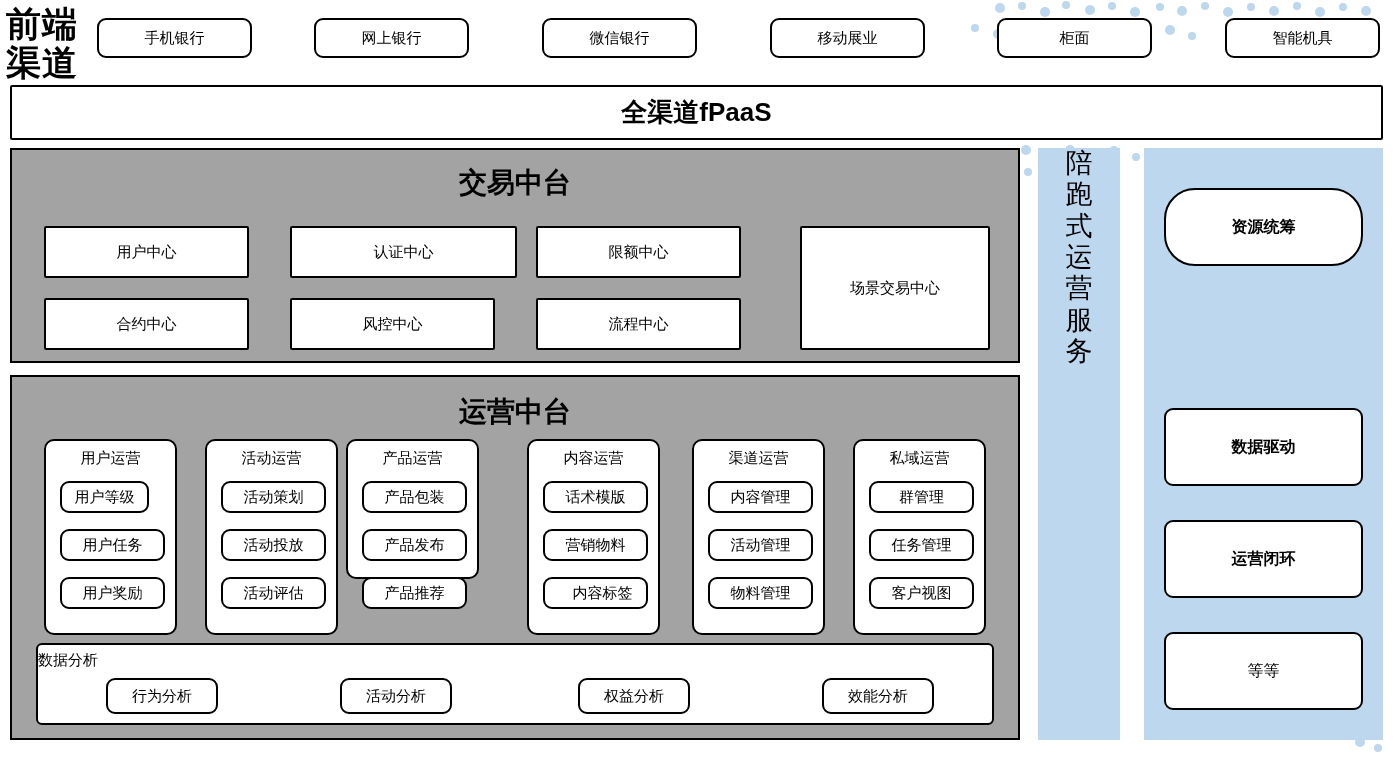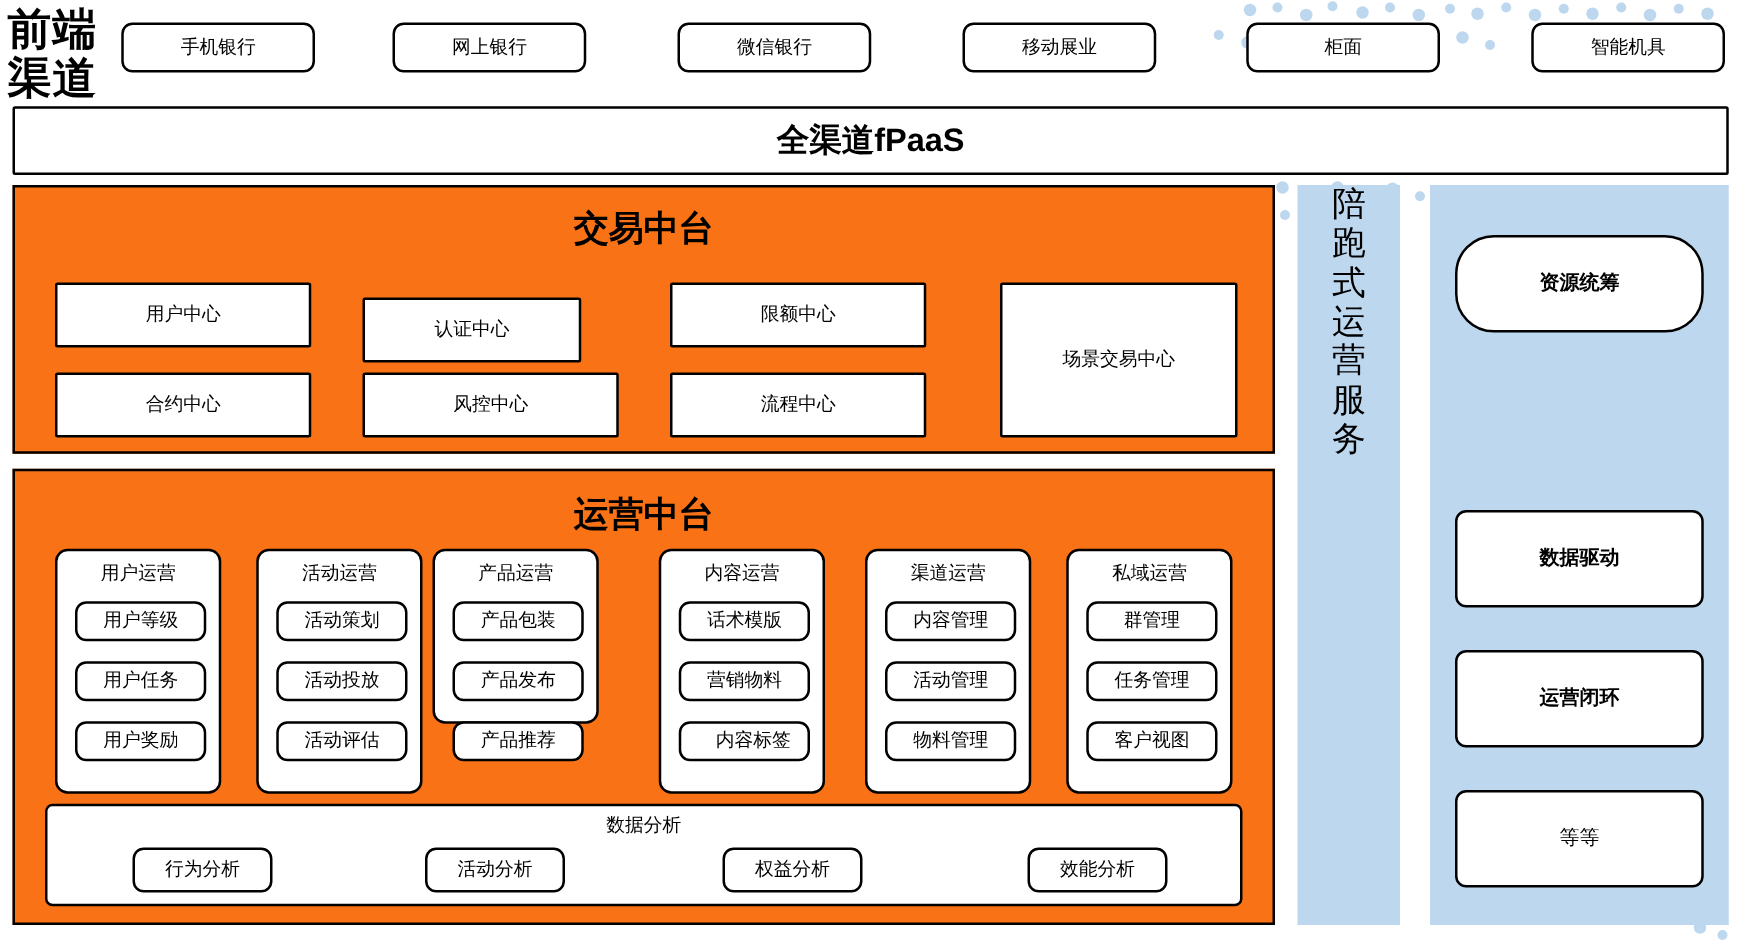--- a/index.html
+++ b/index.html
@@ -70,7 +70,7 @@
   .panel {
     position: absolute;
     box-sizing: border-box;
-    background: #f97316;
+    background: #a3a3a3;
     border: 2px solid #000000;
   }
   .panel-title {

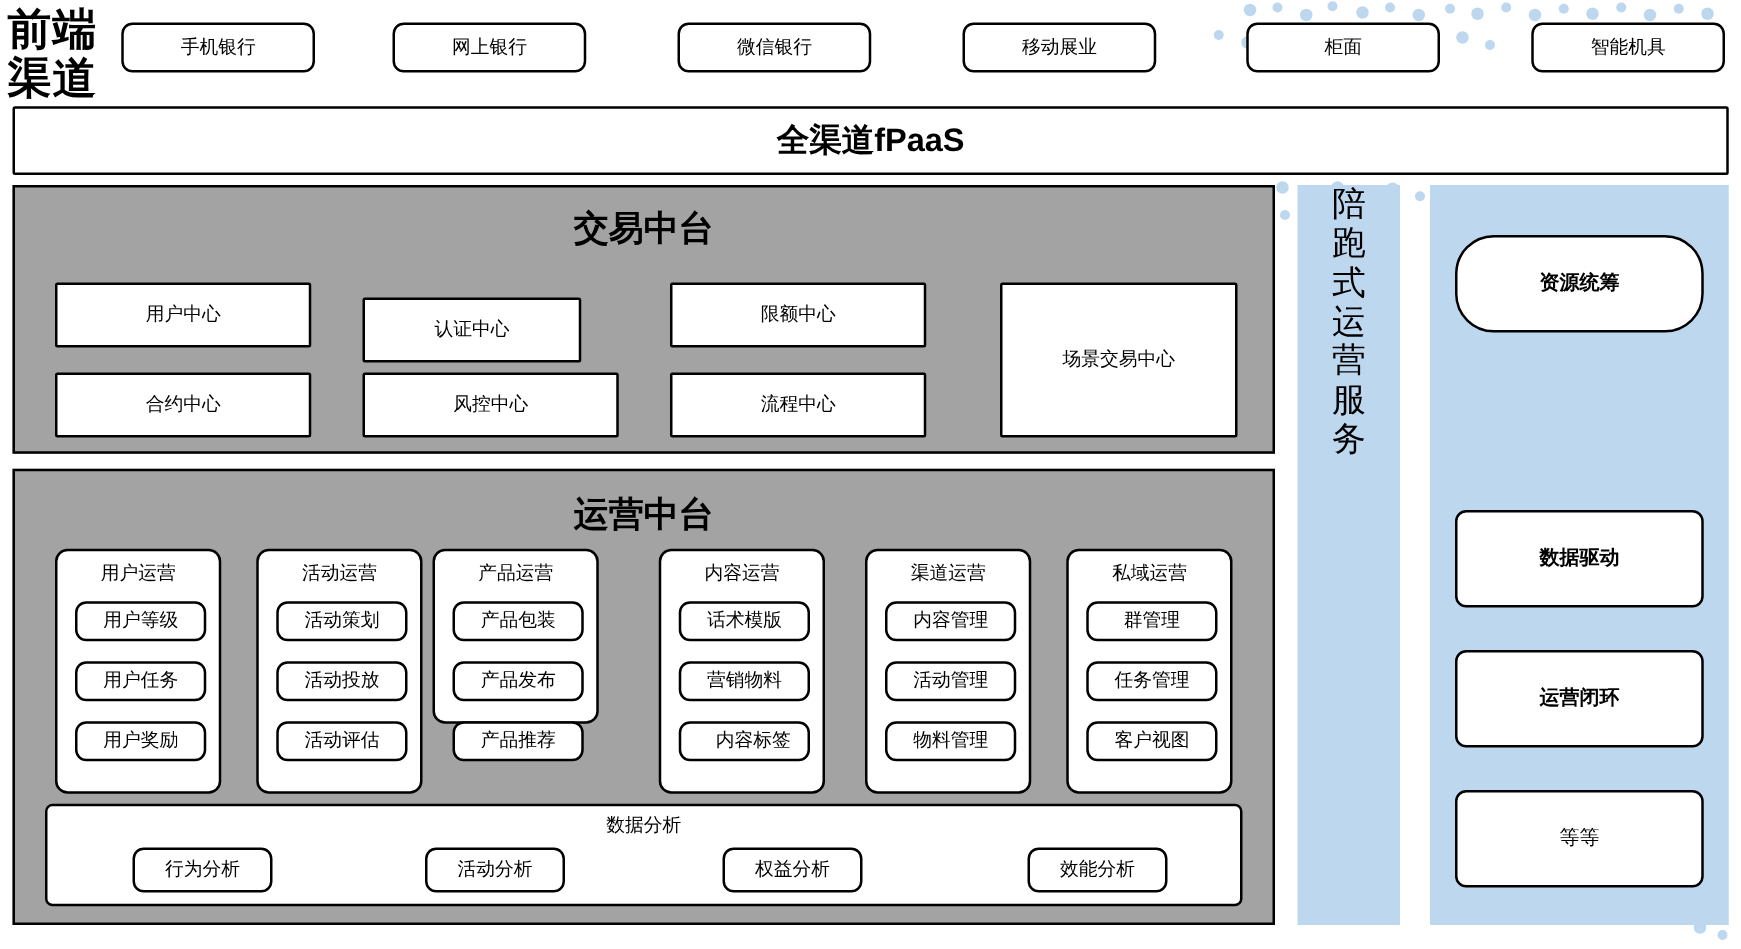--- a/index.html
+++ b/index.html
@@ -263,7 +263,7 @@
     <div class="box tile" style="left:32px; top:76px; width:205px; height:52px;">
       <span>用户中心</span>
     </div>
-    <div class="box tile" style="left:278px; top:88px; width:175px; height:52px;">
+    <div class="box tile" style="left:278px; top:76px; width:227px; height:52px;">
       <span>认证中心</span>
     </div>
     <div class="box tile" style="left:524px; top:76px; width:205px; height:52px;">

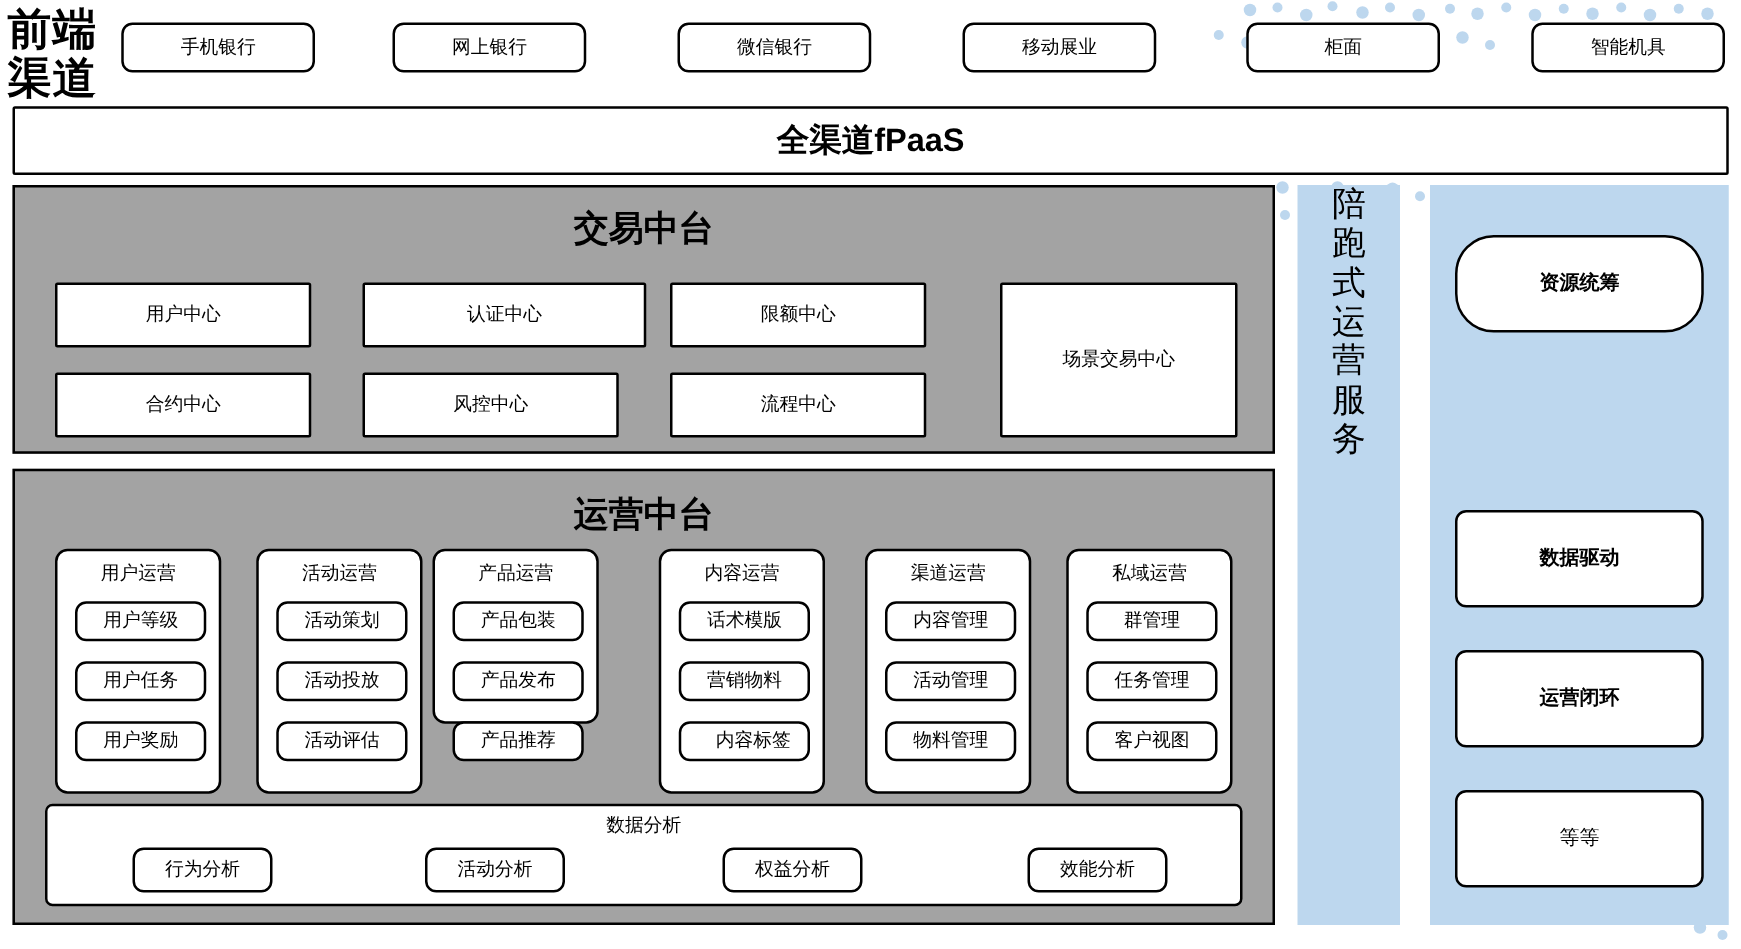--- a/index.html
+++ b/index.html
@@ -288,7 +288,7 @@
 
     <div class="group" style="left:32px; top:62px; width:133px; height:196px;">
       <div class="group-title">用户运营</div>
-      <div class="box rounded group-item" style="left:14px; top:40px; width:105px;">
+      <div class="box rounded group-item" style="left:14px; top:40px; width:89px;">
         <span>用户等级</span>
       </div>
       <div class="box rounded group-item" style="left:14px; top:88px; width:105px;">

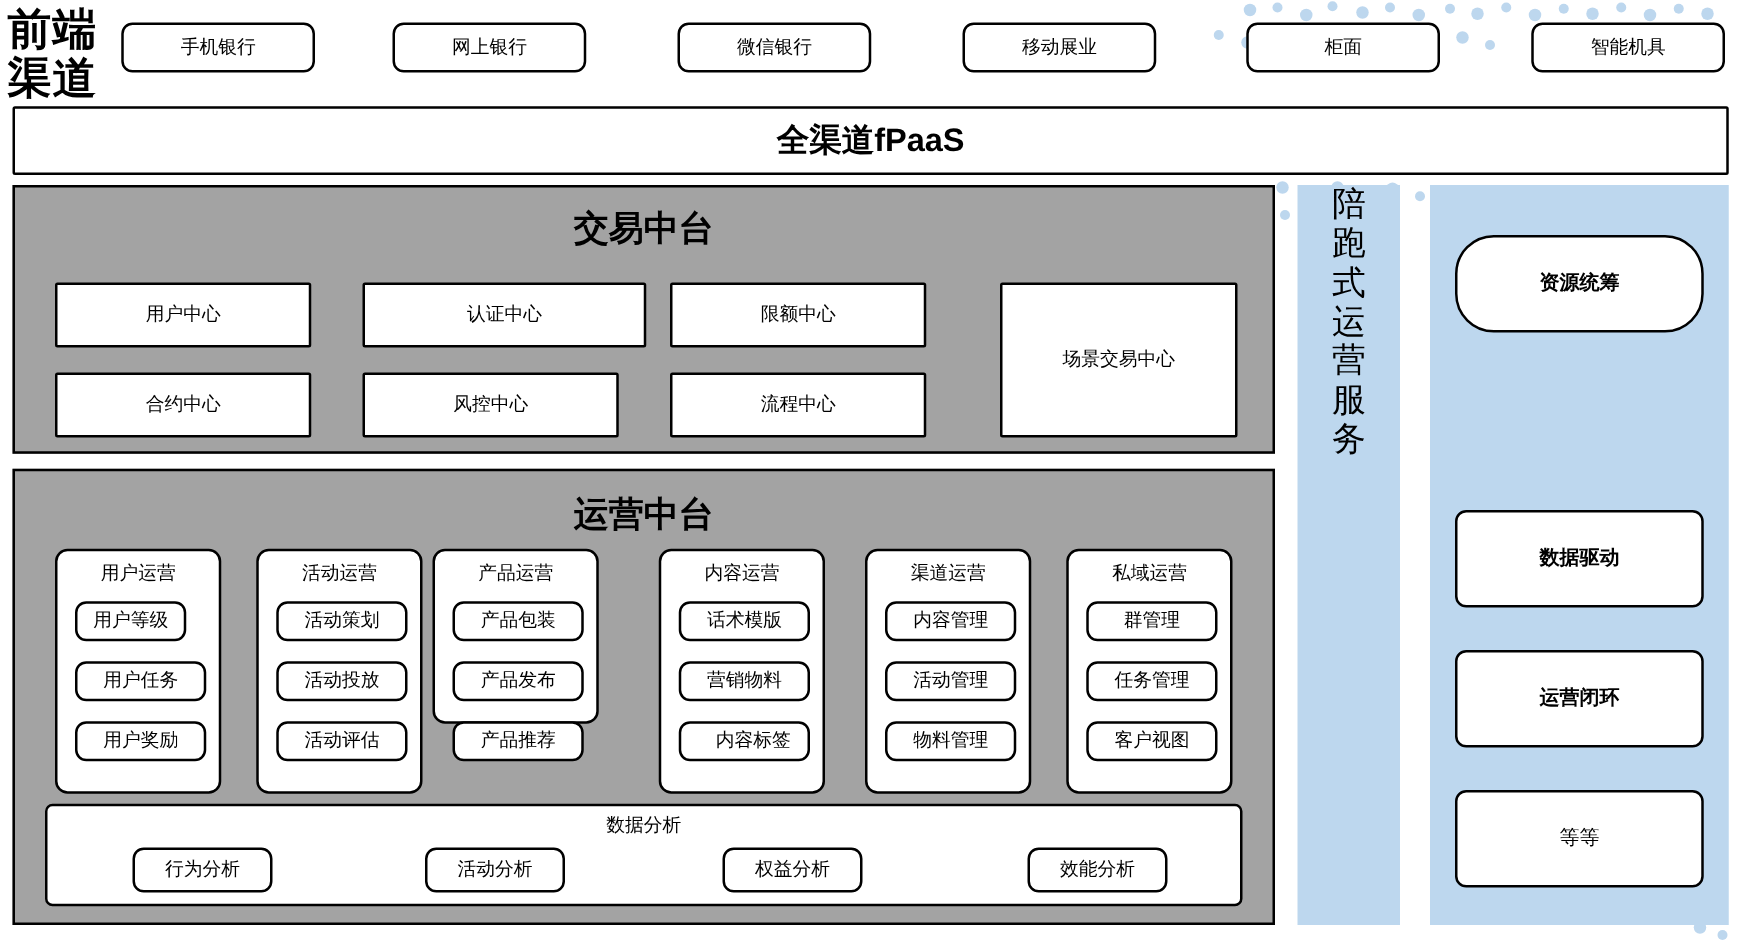--- a/index.html
+++ b/index.html
@@ -129,7 +129,7 @@
   #data-analysis .da-title {
     position: absolute;
     left: 0; right: 0; top: 6px;
-    text-align: center;
+    text-align: left;
     font-size: 15px;
   }
   .da-item {

